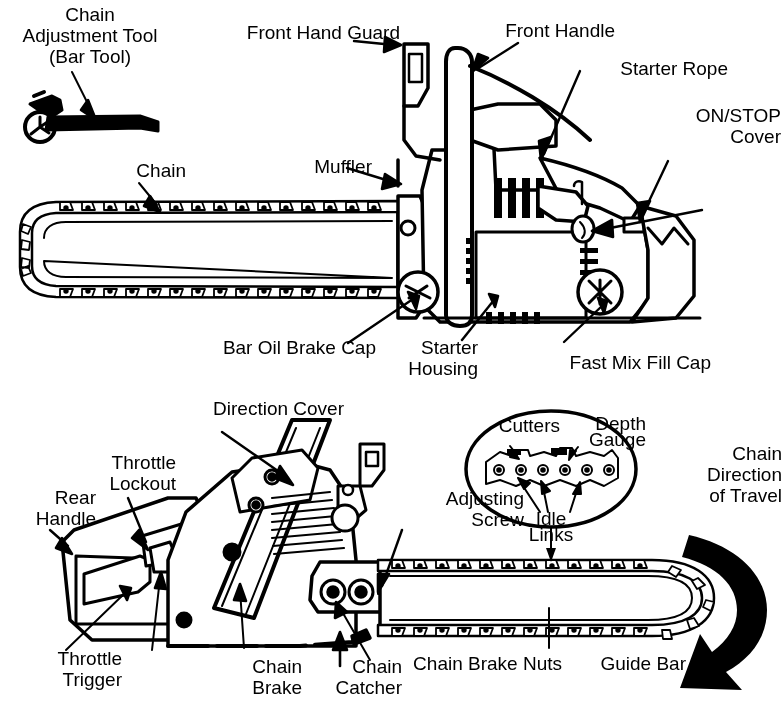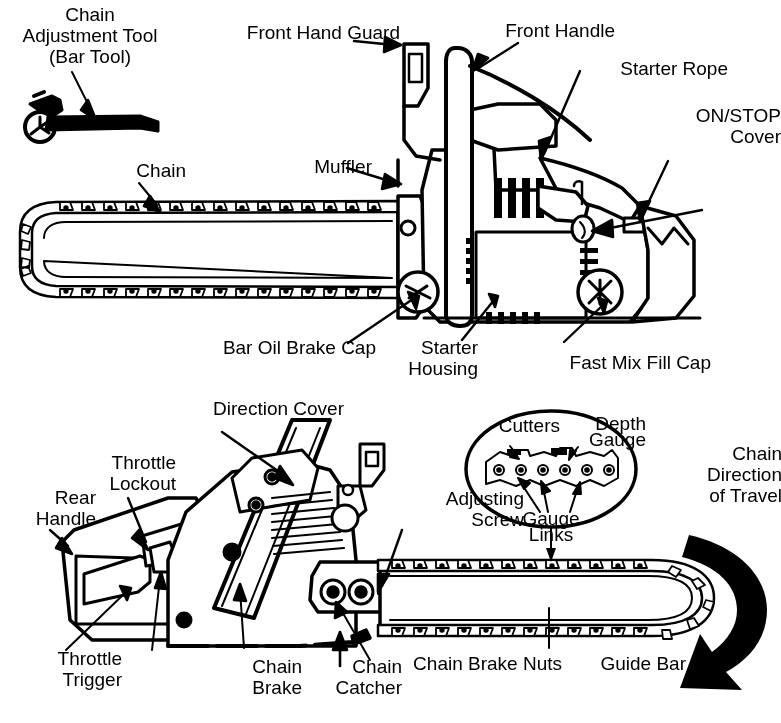--- a/index.html
+++ b/index.html
@@ -426,7 +426,7 @@
 
   <div class="lbl sm l" style="left:536px;top:416px;width:110px;">Depth Gauge</div>
 
-  <div class="lbl sm c" style="left:519px;top:511px;width:64px;">Gauge
+  <div class="lbl sm c" style="left:519px;top:511px;width:64px;">Idle
 Links</div>
 
 </div>

